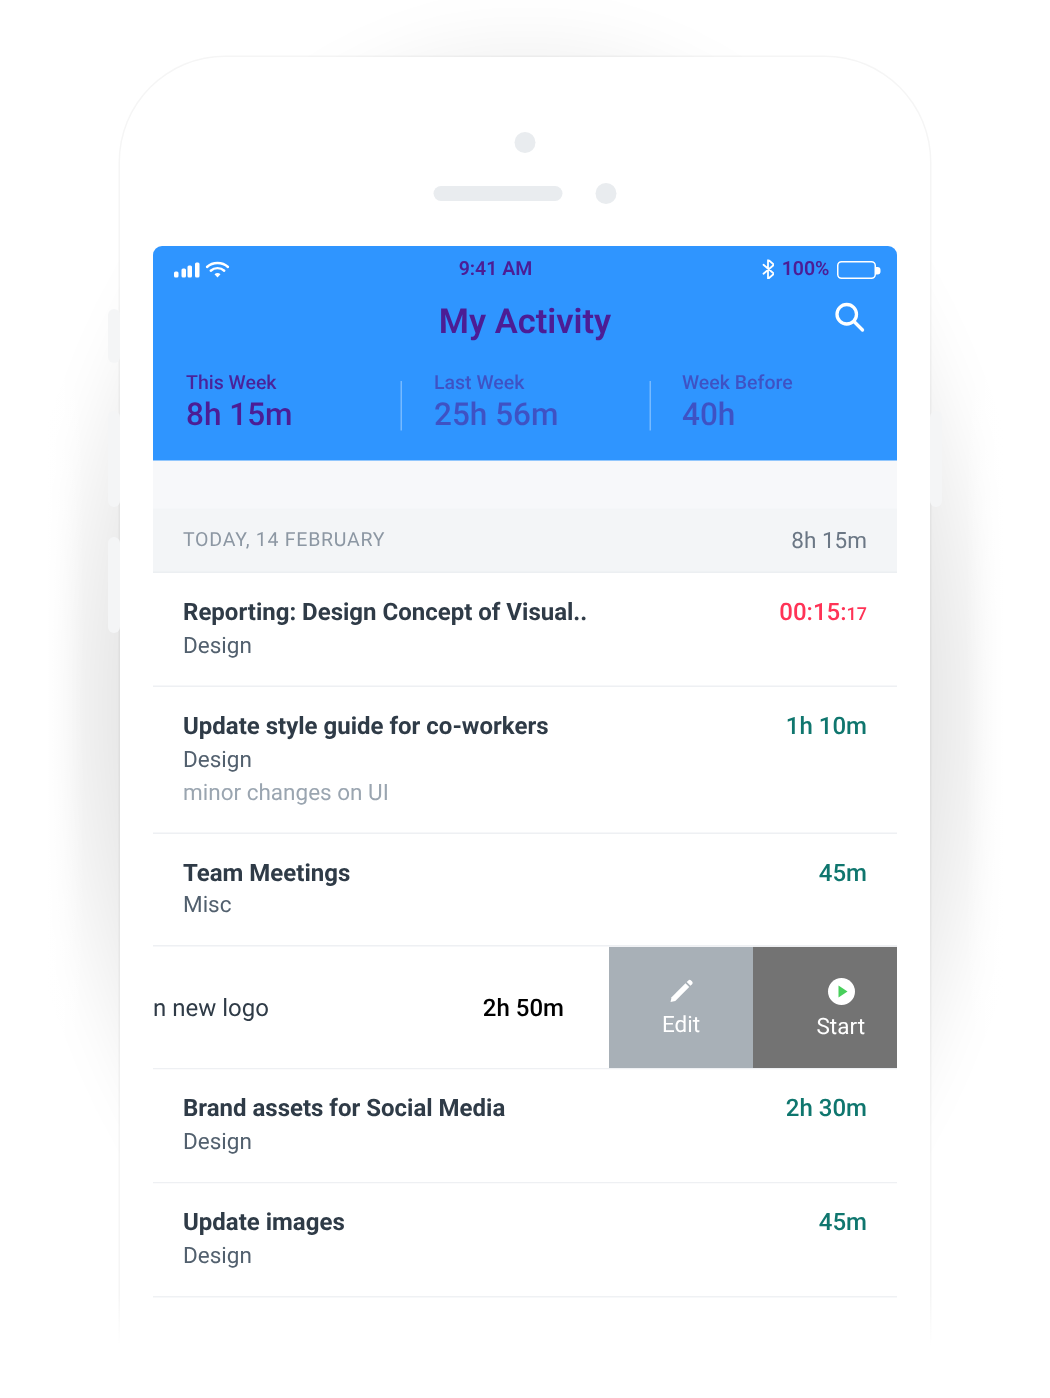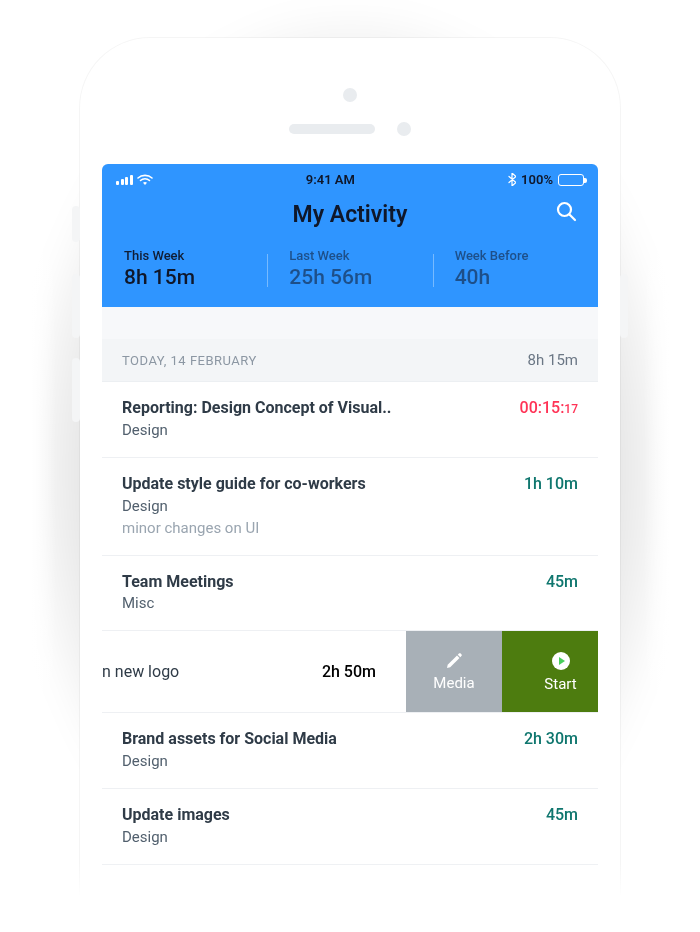--- a/index.html
+++ b/index.html
@@ -77,7 +77,7 @@
   
   .header {
     background: #2f95ff;
-    color: #0f172a;
+    color: #4c1d95;
   }
   .status-bar {
     display: flex;

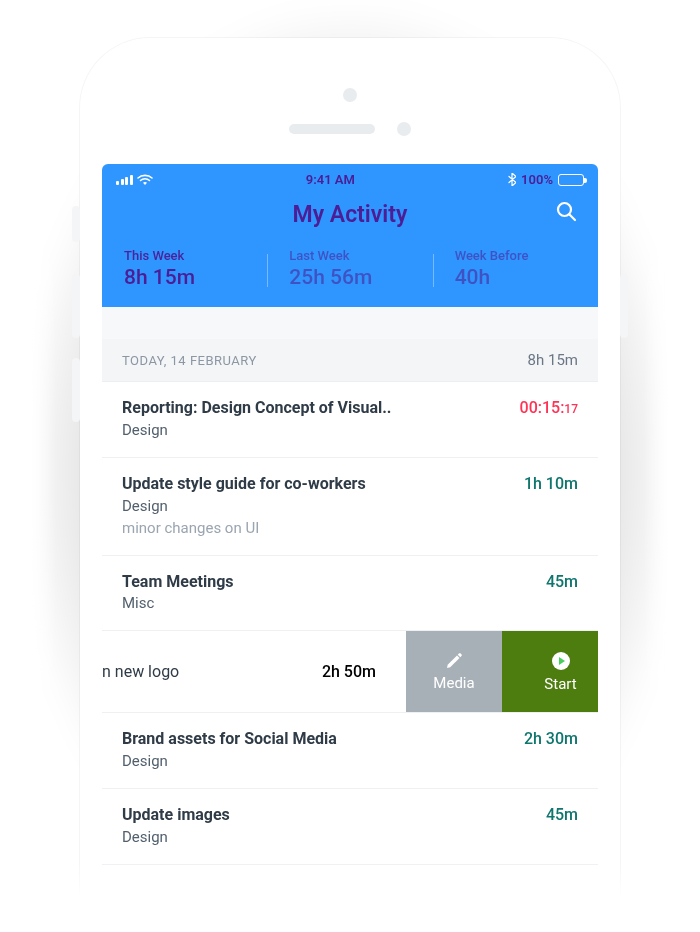--- a/index.html
+++ b/index.html
@@ -316,7 +316,7 @@
             <path d="M2 16 L2.7 12.8 L12 3.5 L14.5 6 L5.2 15.3 Z" fill="#fff"></path>
             <path d="M12.8 2.7 L15.3 5.2 L16.4 4.1 C16.9 3.6 16.9 2.8 16.4 2.3 L15.7 1.6 C15.2 1.1 14.4 1.1 13.9 1.6 Z" fill="#fff"></path>
           </svg>
-          <span>Media</span>
+          <span>Edit</span>
         </div>
         <div class="action-btn action-start">
           <svg width="20" height="20" viewBox="0 0 20 20">

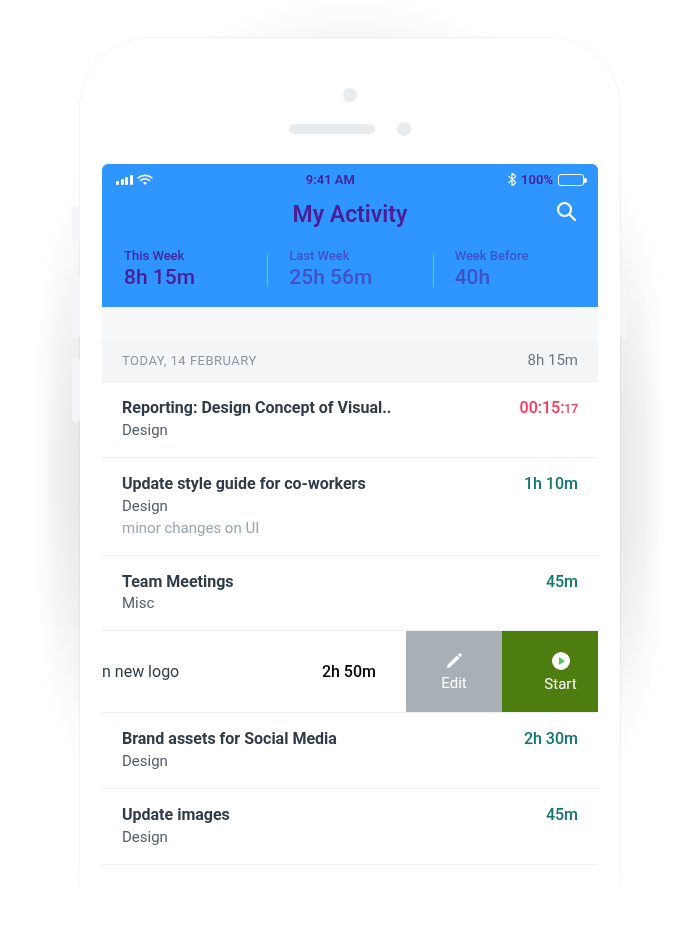--- a/index.html
+++ b/index.html
@@ -183,7 +183,7 @@
     gap: 4px; color: #fff; font-size: 15px;
   }
   .action-edit { background: #a8b0b7; }
-  .action-start { background: #4d7c0f; padding-left: 21px; }
+  .action-start { background: #737373; padding-left: 21px; }
   .section-header.faded { color: #c0c8d0; justify-content: center; font-size: 12px; letter-spacing: 1px; border-bottom: none; padding-top: 18px;}
   
   .fade-left, .fade-right {

